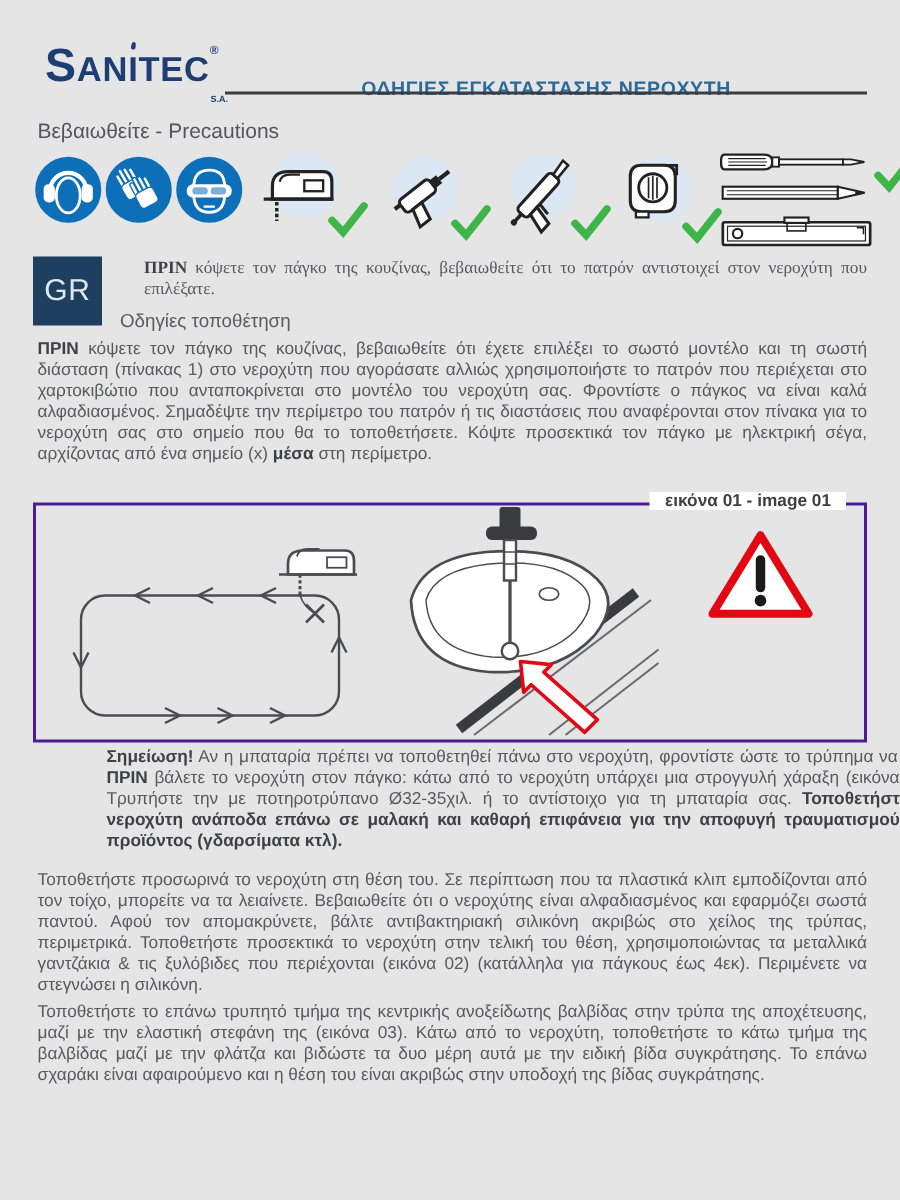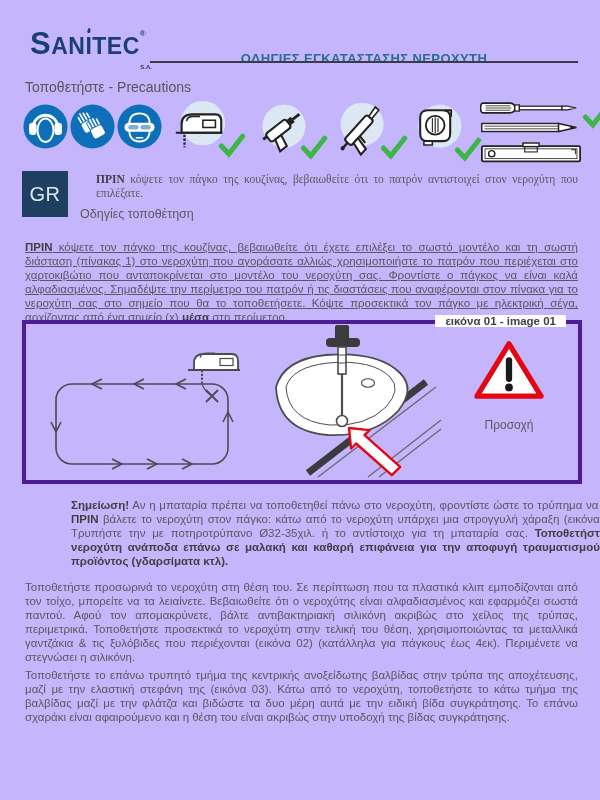--- a/index.html
+++ b/index.html
@@ -3,7 +3,7 @@
 <meta charset="utf-8">
 <style>
   html,body{margin:0;padding:0;background:#fff;}
-  .page{position:relative;width:600px;height:800px;background:#c4b5fd;overflow:hidden;
+  .page{position:relative;width:600px;height:800px;background:#e5e5e5;overflow:hidden;
         font-family:"Liberation Sans","DejaVu Sans",sans-serif;color:#58595b;}
   
   .logo{position:absolute;left:30px;top:26px;width:120px;height:42px;color:#1d3e73;white-space:nowrap;}

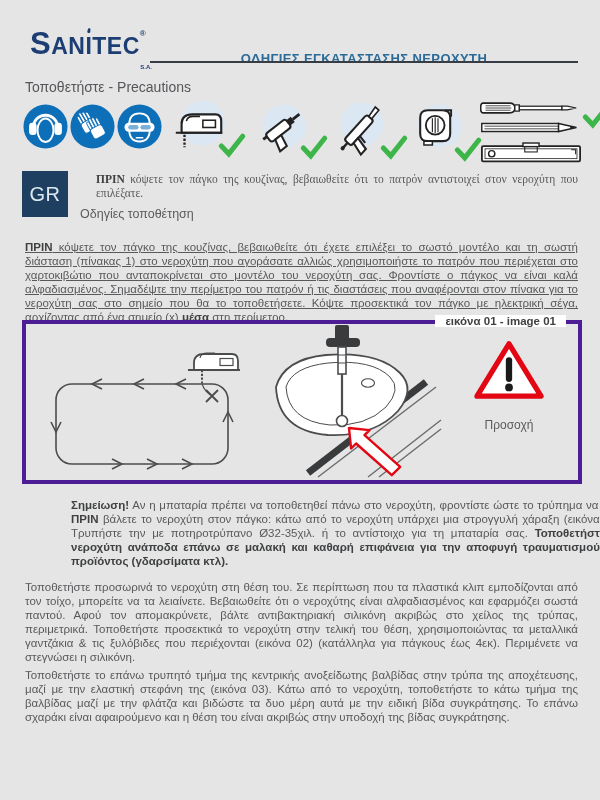--- a/index.html
+++ b/index.html
@@ -58,7 +58,7 @@
   <div class="doc-title">ΟΔΗΓΙΕΣ ΕΓΚΑΤΑΣΤΑΣΗΣ ΝΕΡΟΧΥΤΗ</div>
   <div class="title-rule"></div>
 
-  <div class="precautions-heading">Τοποθετήστε - Precautions</div>
+  <div class="precautions-heading">Βεβαιωθείτε - Precautions</div>
 
   <div class="icons-row">
     <svg class="safety" style="left:3px" viewBox="0 0 48 48">

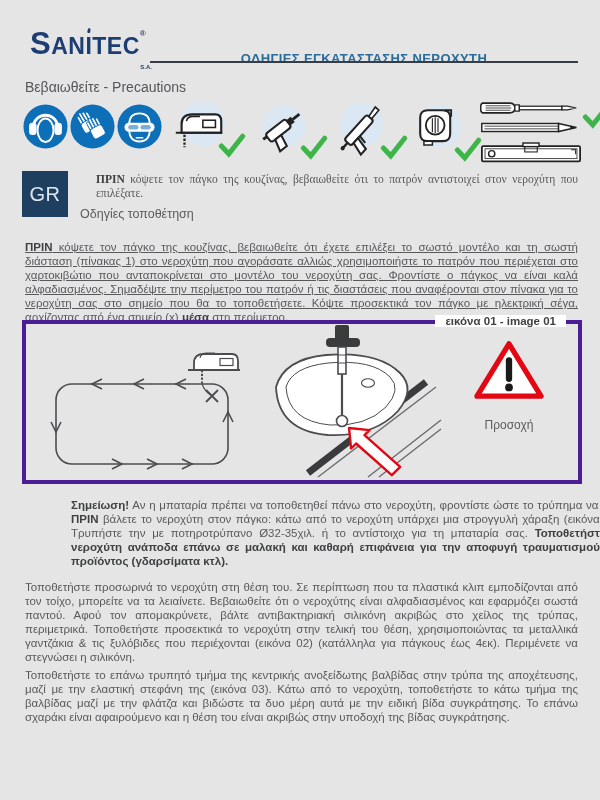--- a/index.html
+++ b/index.html
@@ -31,7 +31,7 @@
   .b{font-weight:bold;color:#3f4042;}
   .gr-text{width:498px;padding-top:1px;font-family:Liberation Serif, serif;}
   .install-heading{position:absolute;left:80px;top:207px;font-size:12.5px;color:#5a5b5d;}
-  .p1{position:absolute;left:25px;top:240px;width:553px;text-decoration:underline;}
+  .p1{position:absolute;left:25px;top:226px;width:553px;}
   
   .figure-box{position:absolute;left:22px;top:320px;width:552px;height:156px;border:4px solid #4c1d95;}
   .figure-label{position:absolute;top:-9px;right:12px;background:#fff;padding:0 10px;

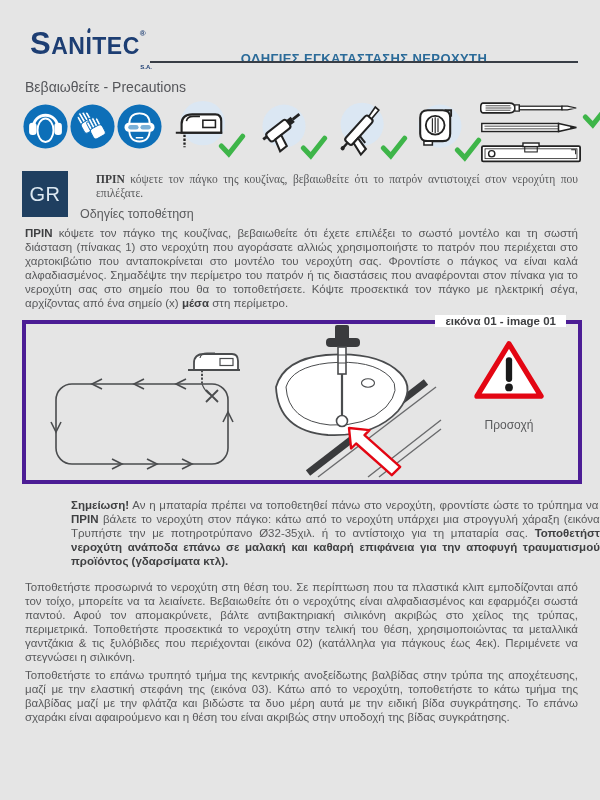--- a/index.html
+++ b/index.html
@@ -33,7 +33,7 @@
   .install-heading{position:absolute;left:80px;top:207px;font-size:12.5px;color:#5a5b5d;}
   .p1{position:absolute;left:25px;top:226px;width:553px;}
   
-  .figure-box{position:absolute;left:22px;top:320px;width:552px;height:156px;border:4px solid #4c1d95;}
+  .figure-box{position:absolute;left:22px;top:335px;width:552px;height:156px;border:2px solid #4c1d95;}
   .figure-label{position:absolute;top:-9px;right:12px;background:#fff;padding:0 10px;
                 font-size:11.5px;font-weight:bold;color:#3e3f41;}
   .diagram-label{position:absolute;left:14px;top:16px;font-size:12px;color:#5a5b5d;line-height:15px;}

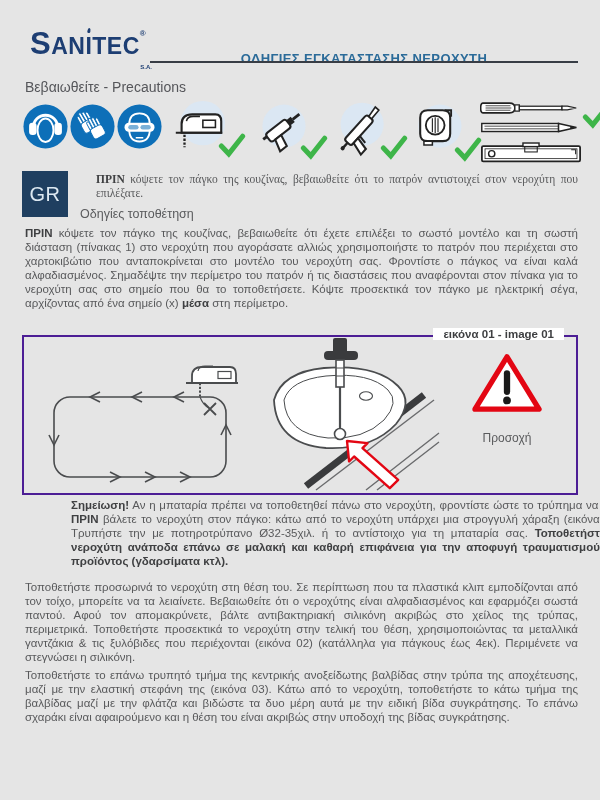--- a/index.html
+++ b/index.html
@@ -239,7 +239,6 @@
         <circle cx="38" cy="51" r="4" fill="#1a1a1a"></circle>
       </svg>
       <div class="caution-text">
-        <div>Προσοχή</div>
       </div>
     </div>
   </div>

